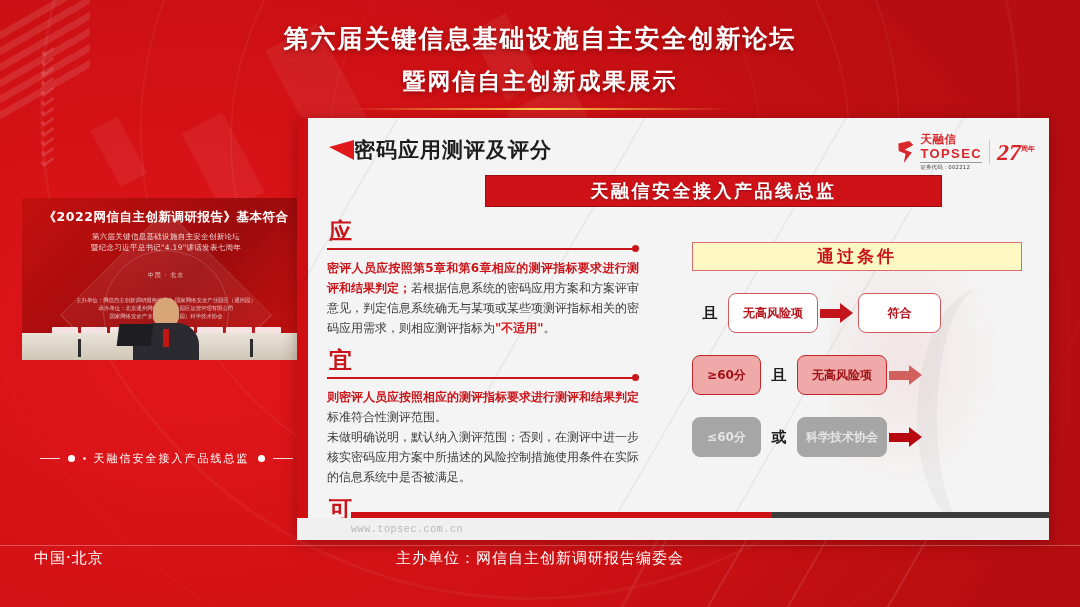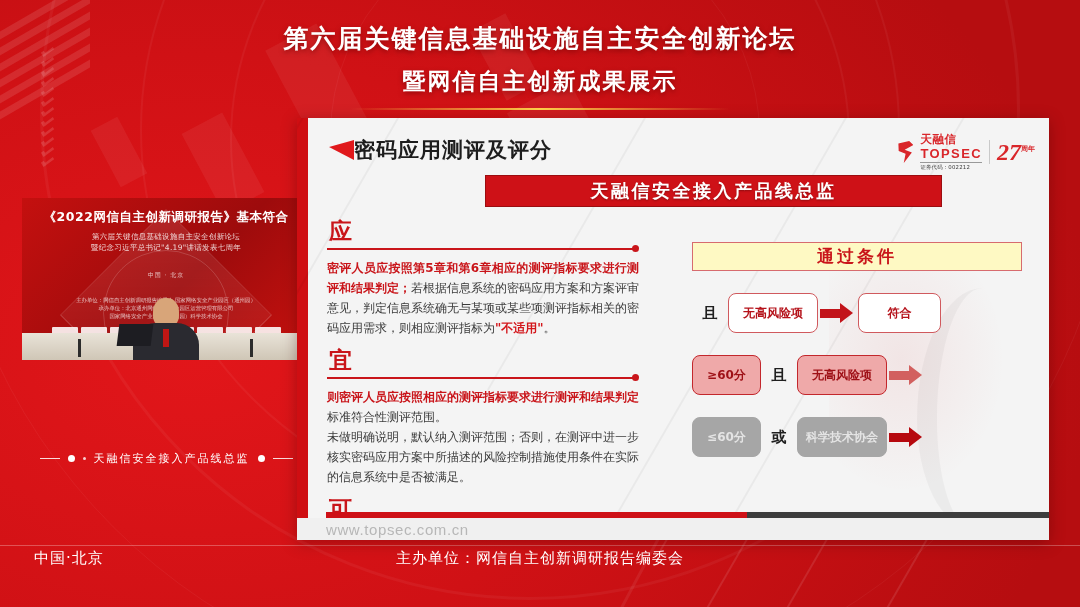--- a/index.html
+++ b/index.html
@@ -337,8 +337,8 @@
   .slide-url .bar-red { position: absolute; left: 0; top: -6px; width: 56%; height: 6px; background: #ce1117; }
   .slide-url .bar-dark { position: absolute; left: 56%; top: -6px; width: 44%; height: 6px; background: #3d3d3d; }
   .slide-url span {
-    margin-left: 29px; color: #b7b7b7; font-size: 15px; letter-spacing: .6px;
-    font-family: Liberation Sans, sans-serif;
+    margin-left: 54px; color: #b7b7b7; font-size: 10px; letter-spacing: .6px;
+    font-family: Liberation Mono, monospace;
   }
 
   

